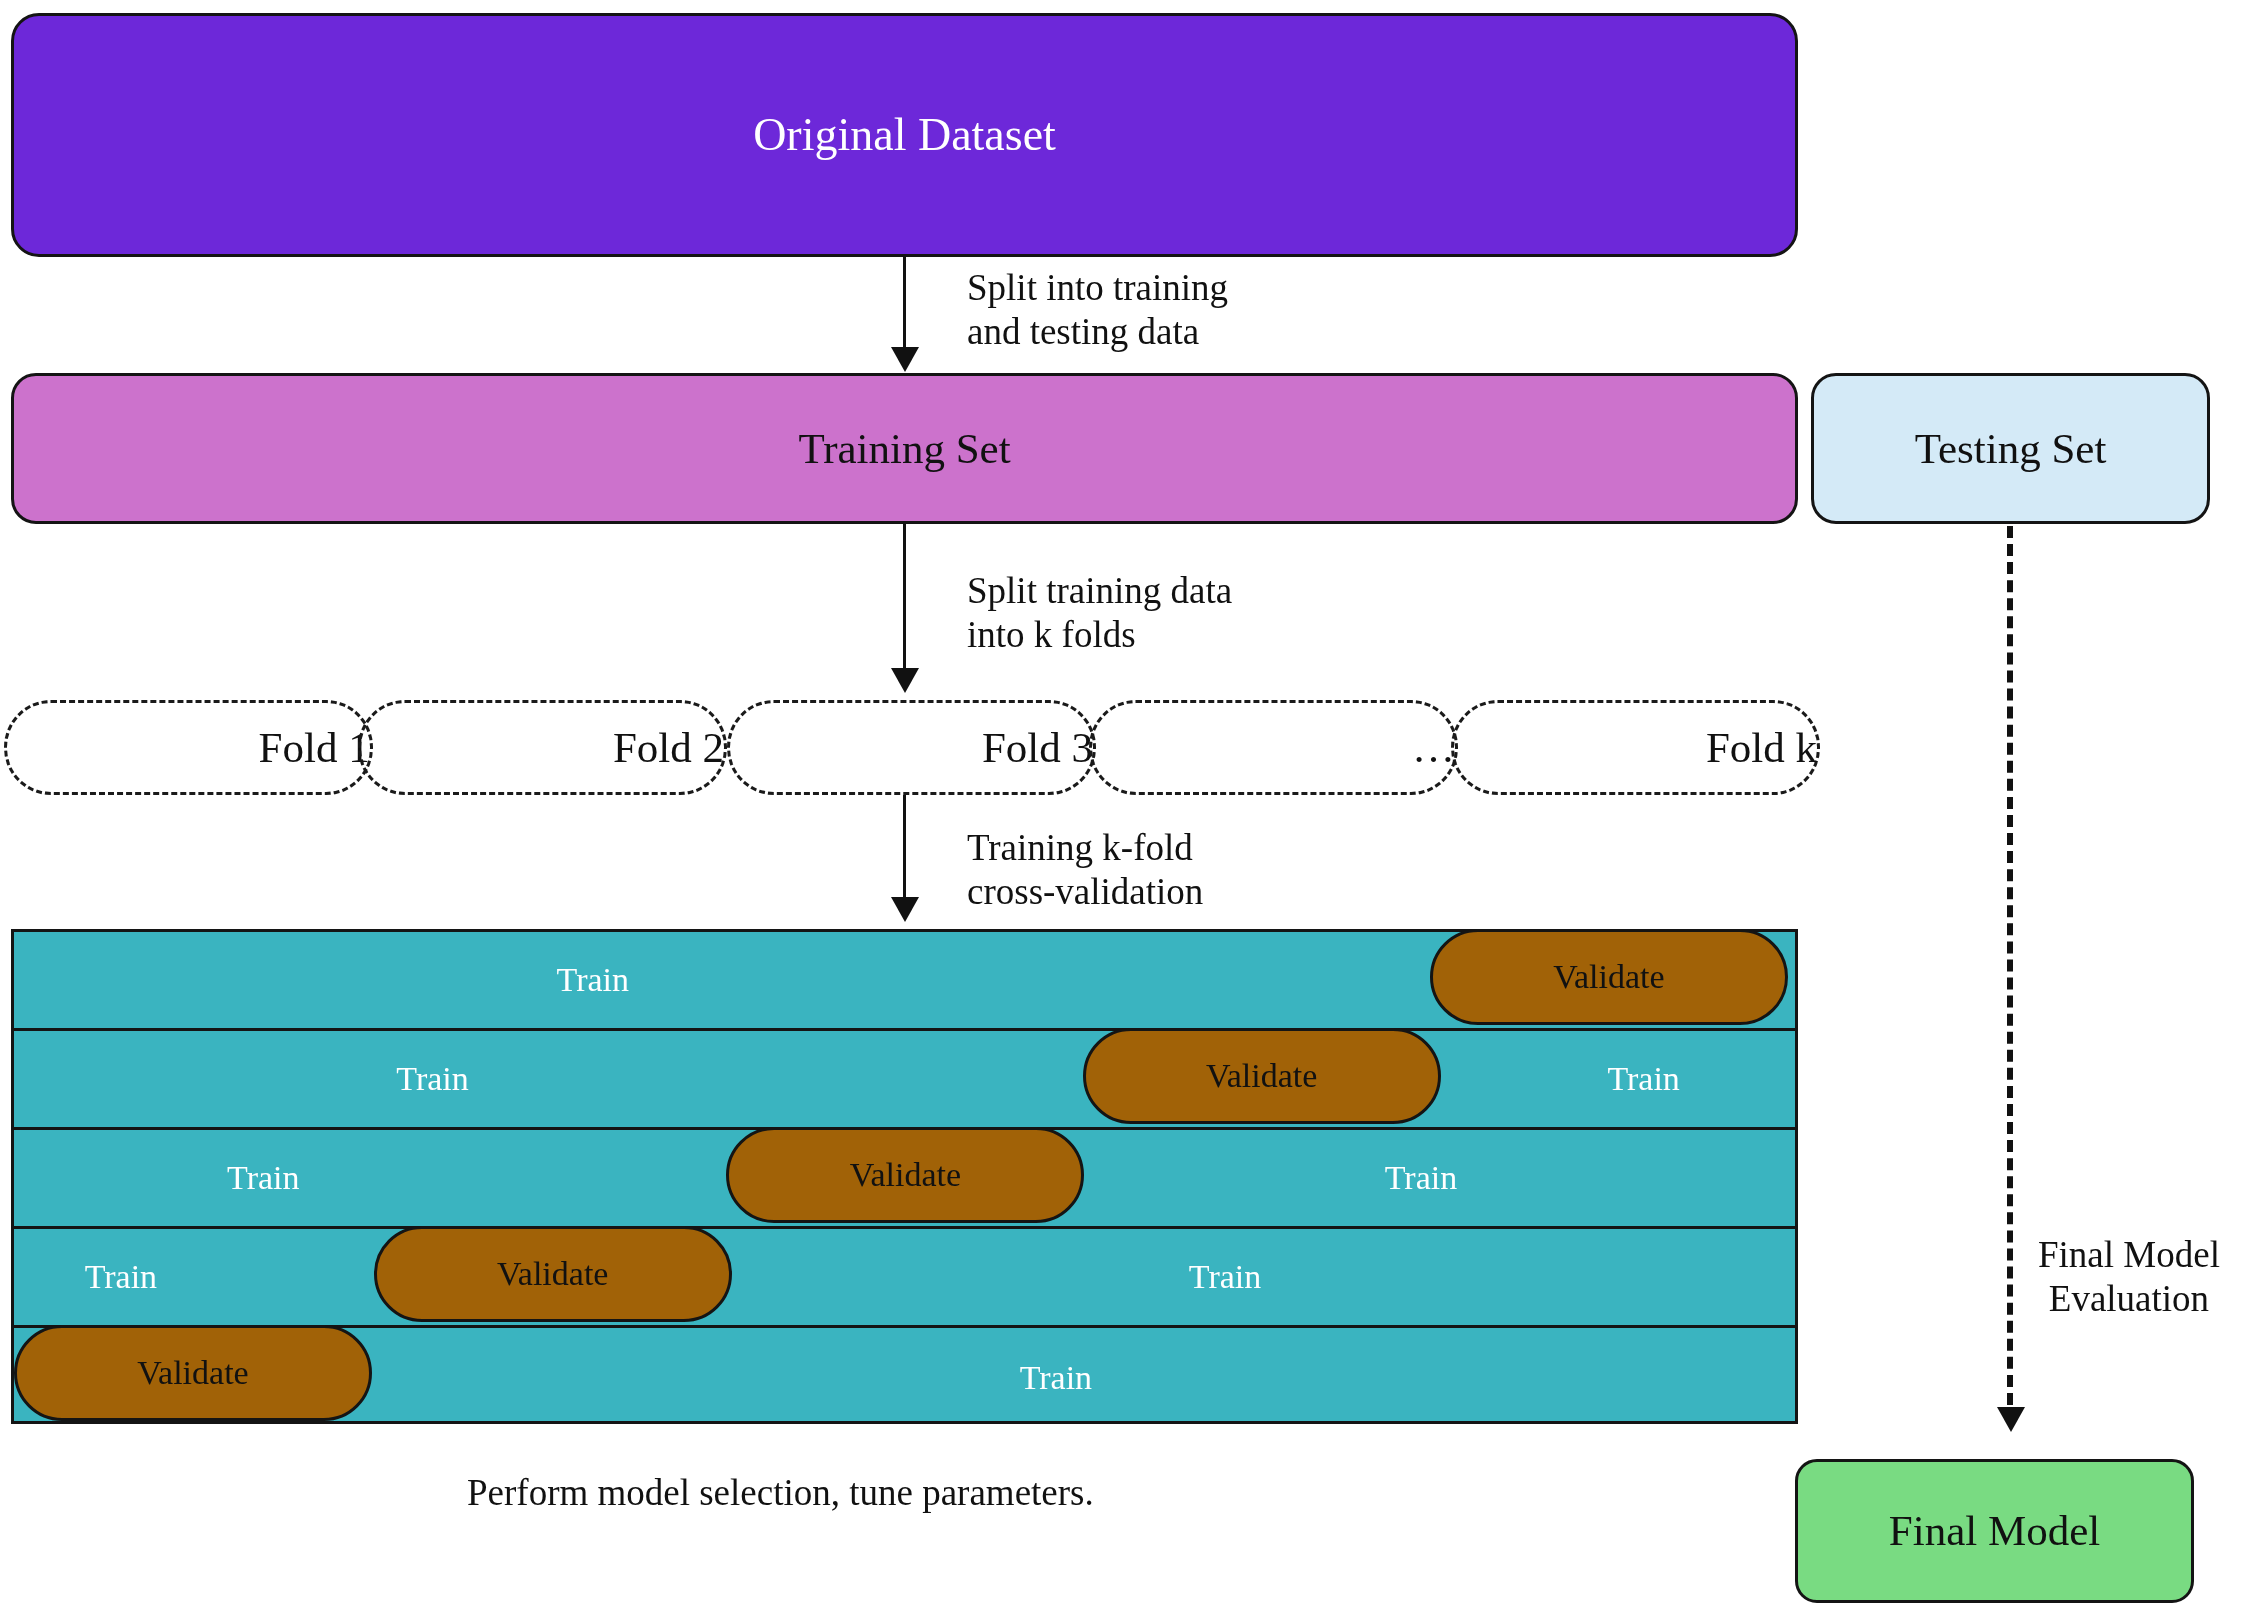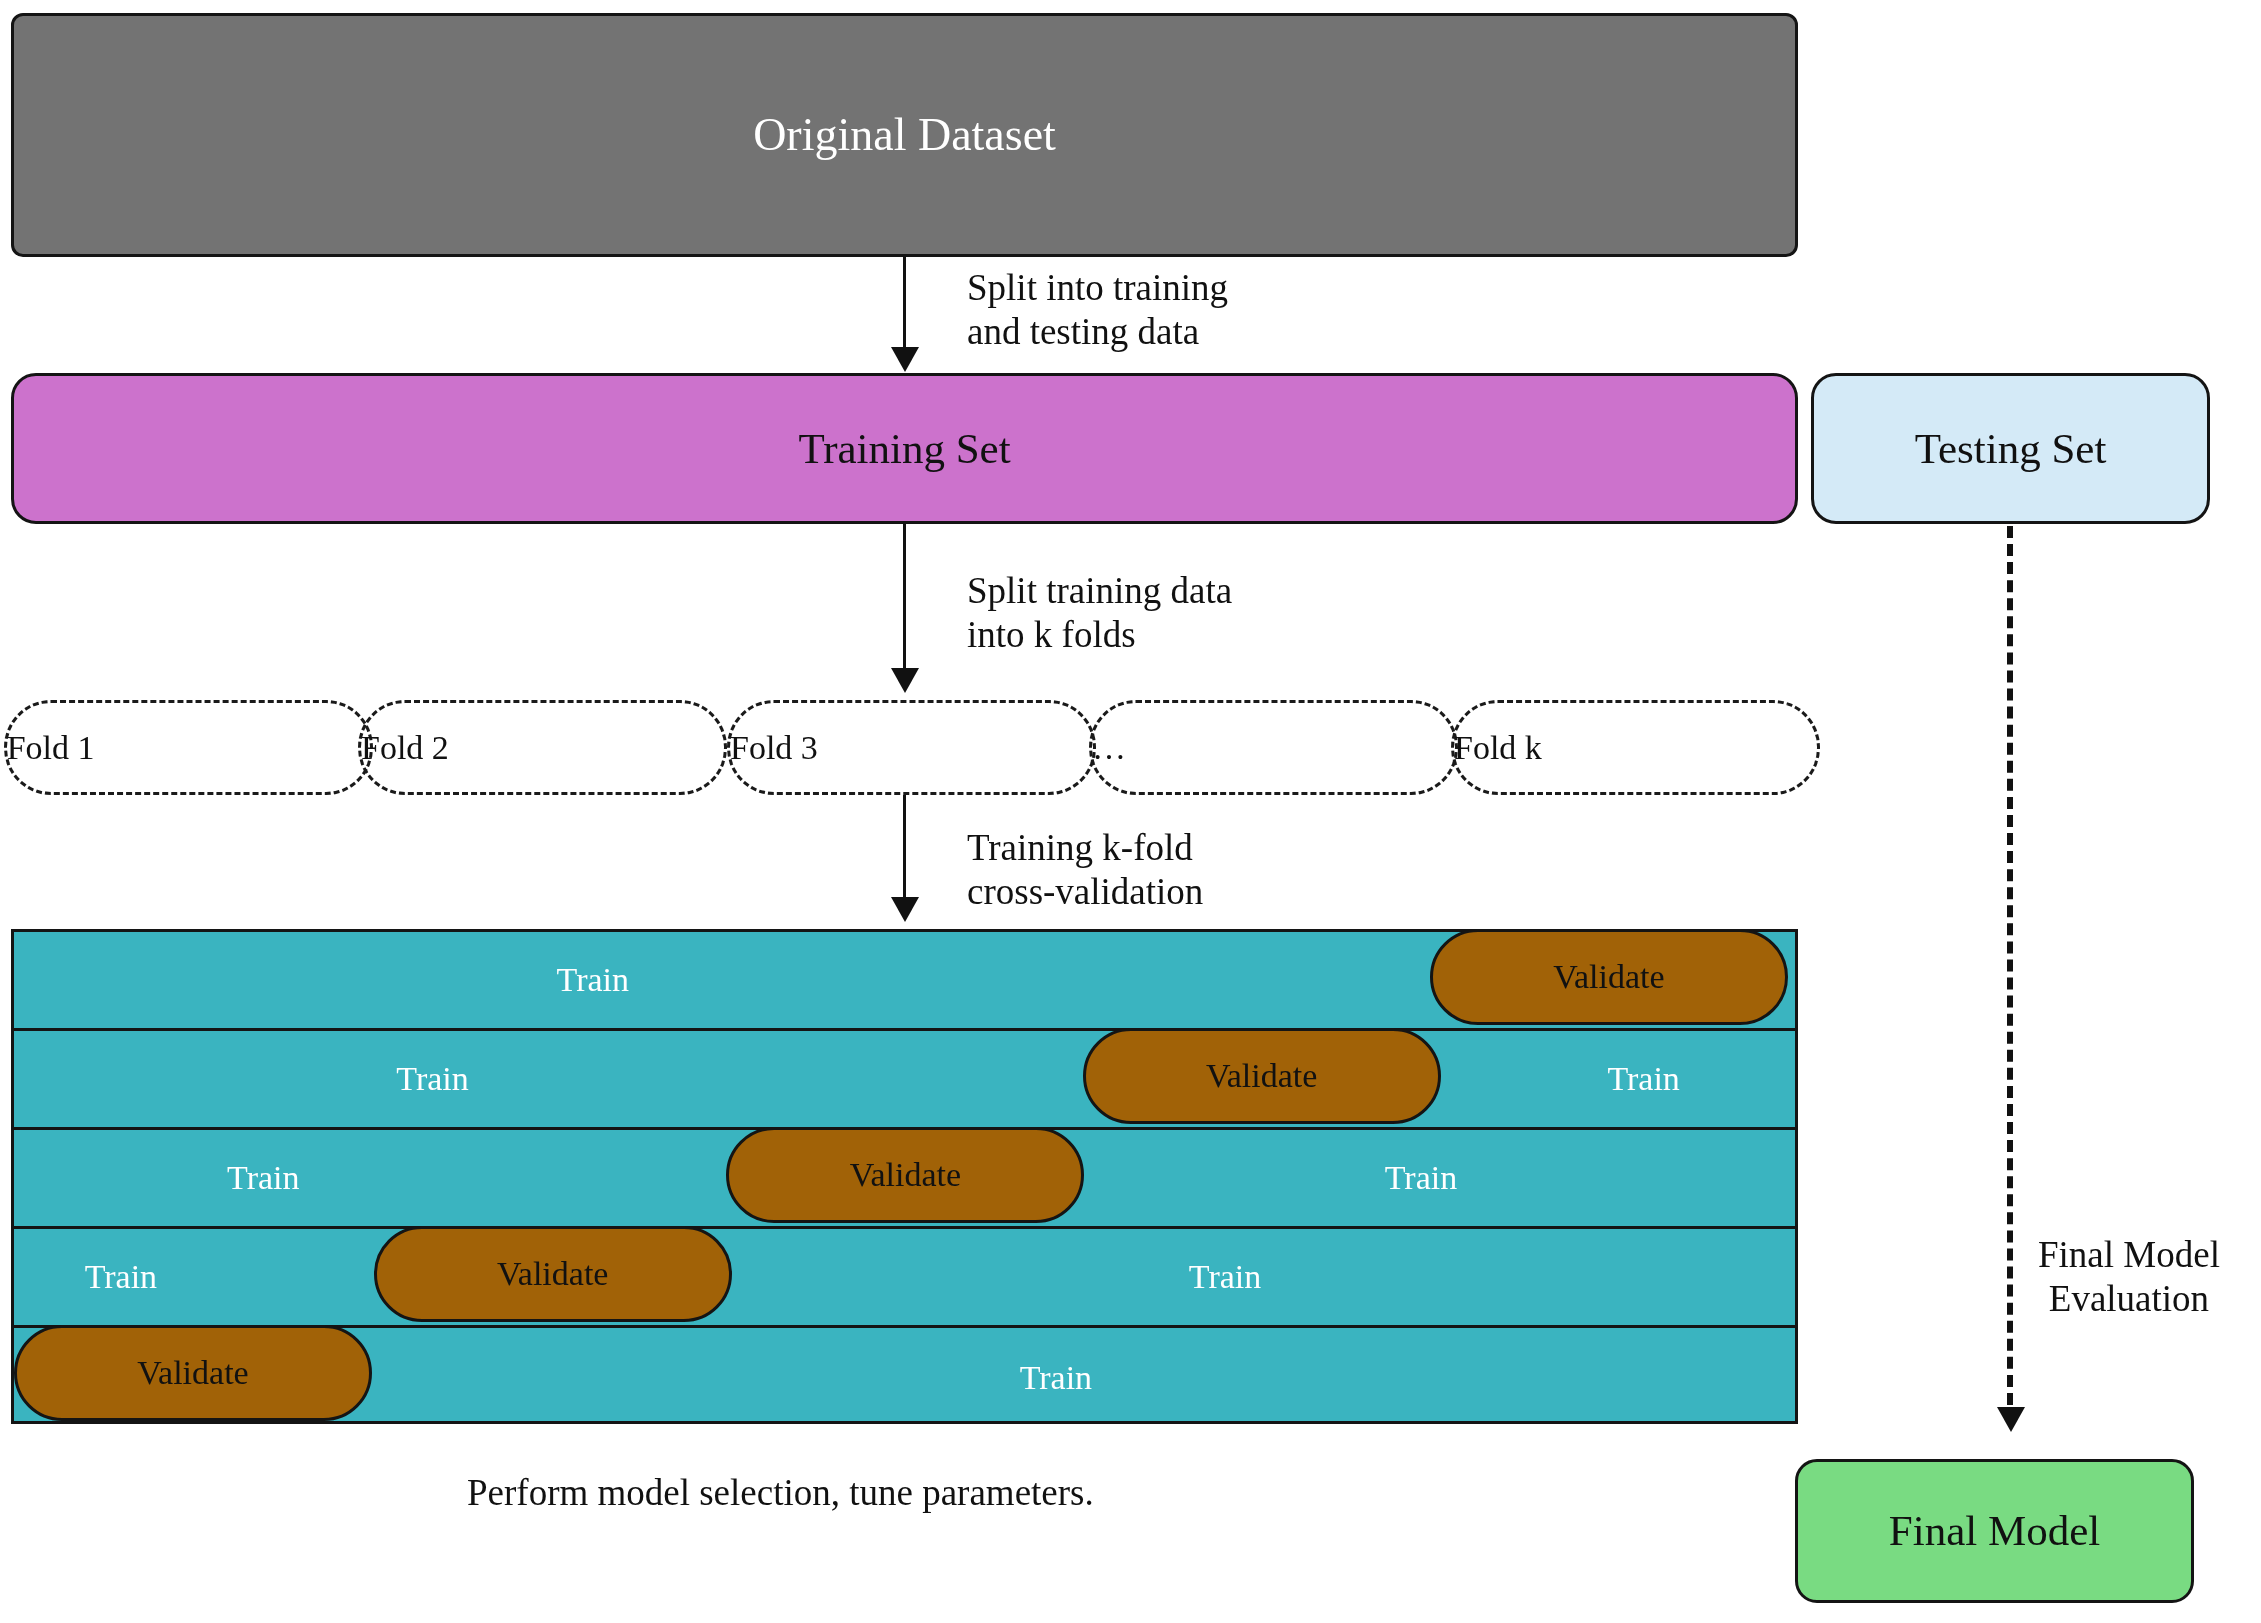--- a/index.html
+++ b/index.html
@@ -35,8 +35,8 @@
     top: 13.3px;
     width: 1787px;
     height: 244px;
-    background: #737373;
-    border-radius: 12px;
+    background: #6d28d9;
+    border-radius: 28px;
     color: #ffffff;
     font-size: 46px;
   }

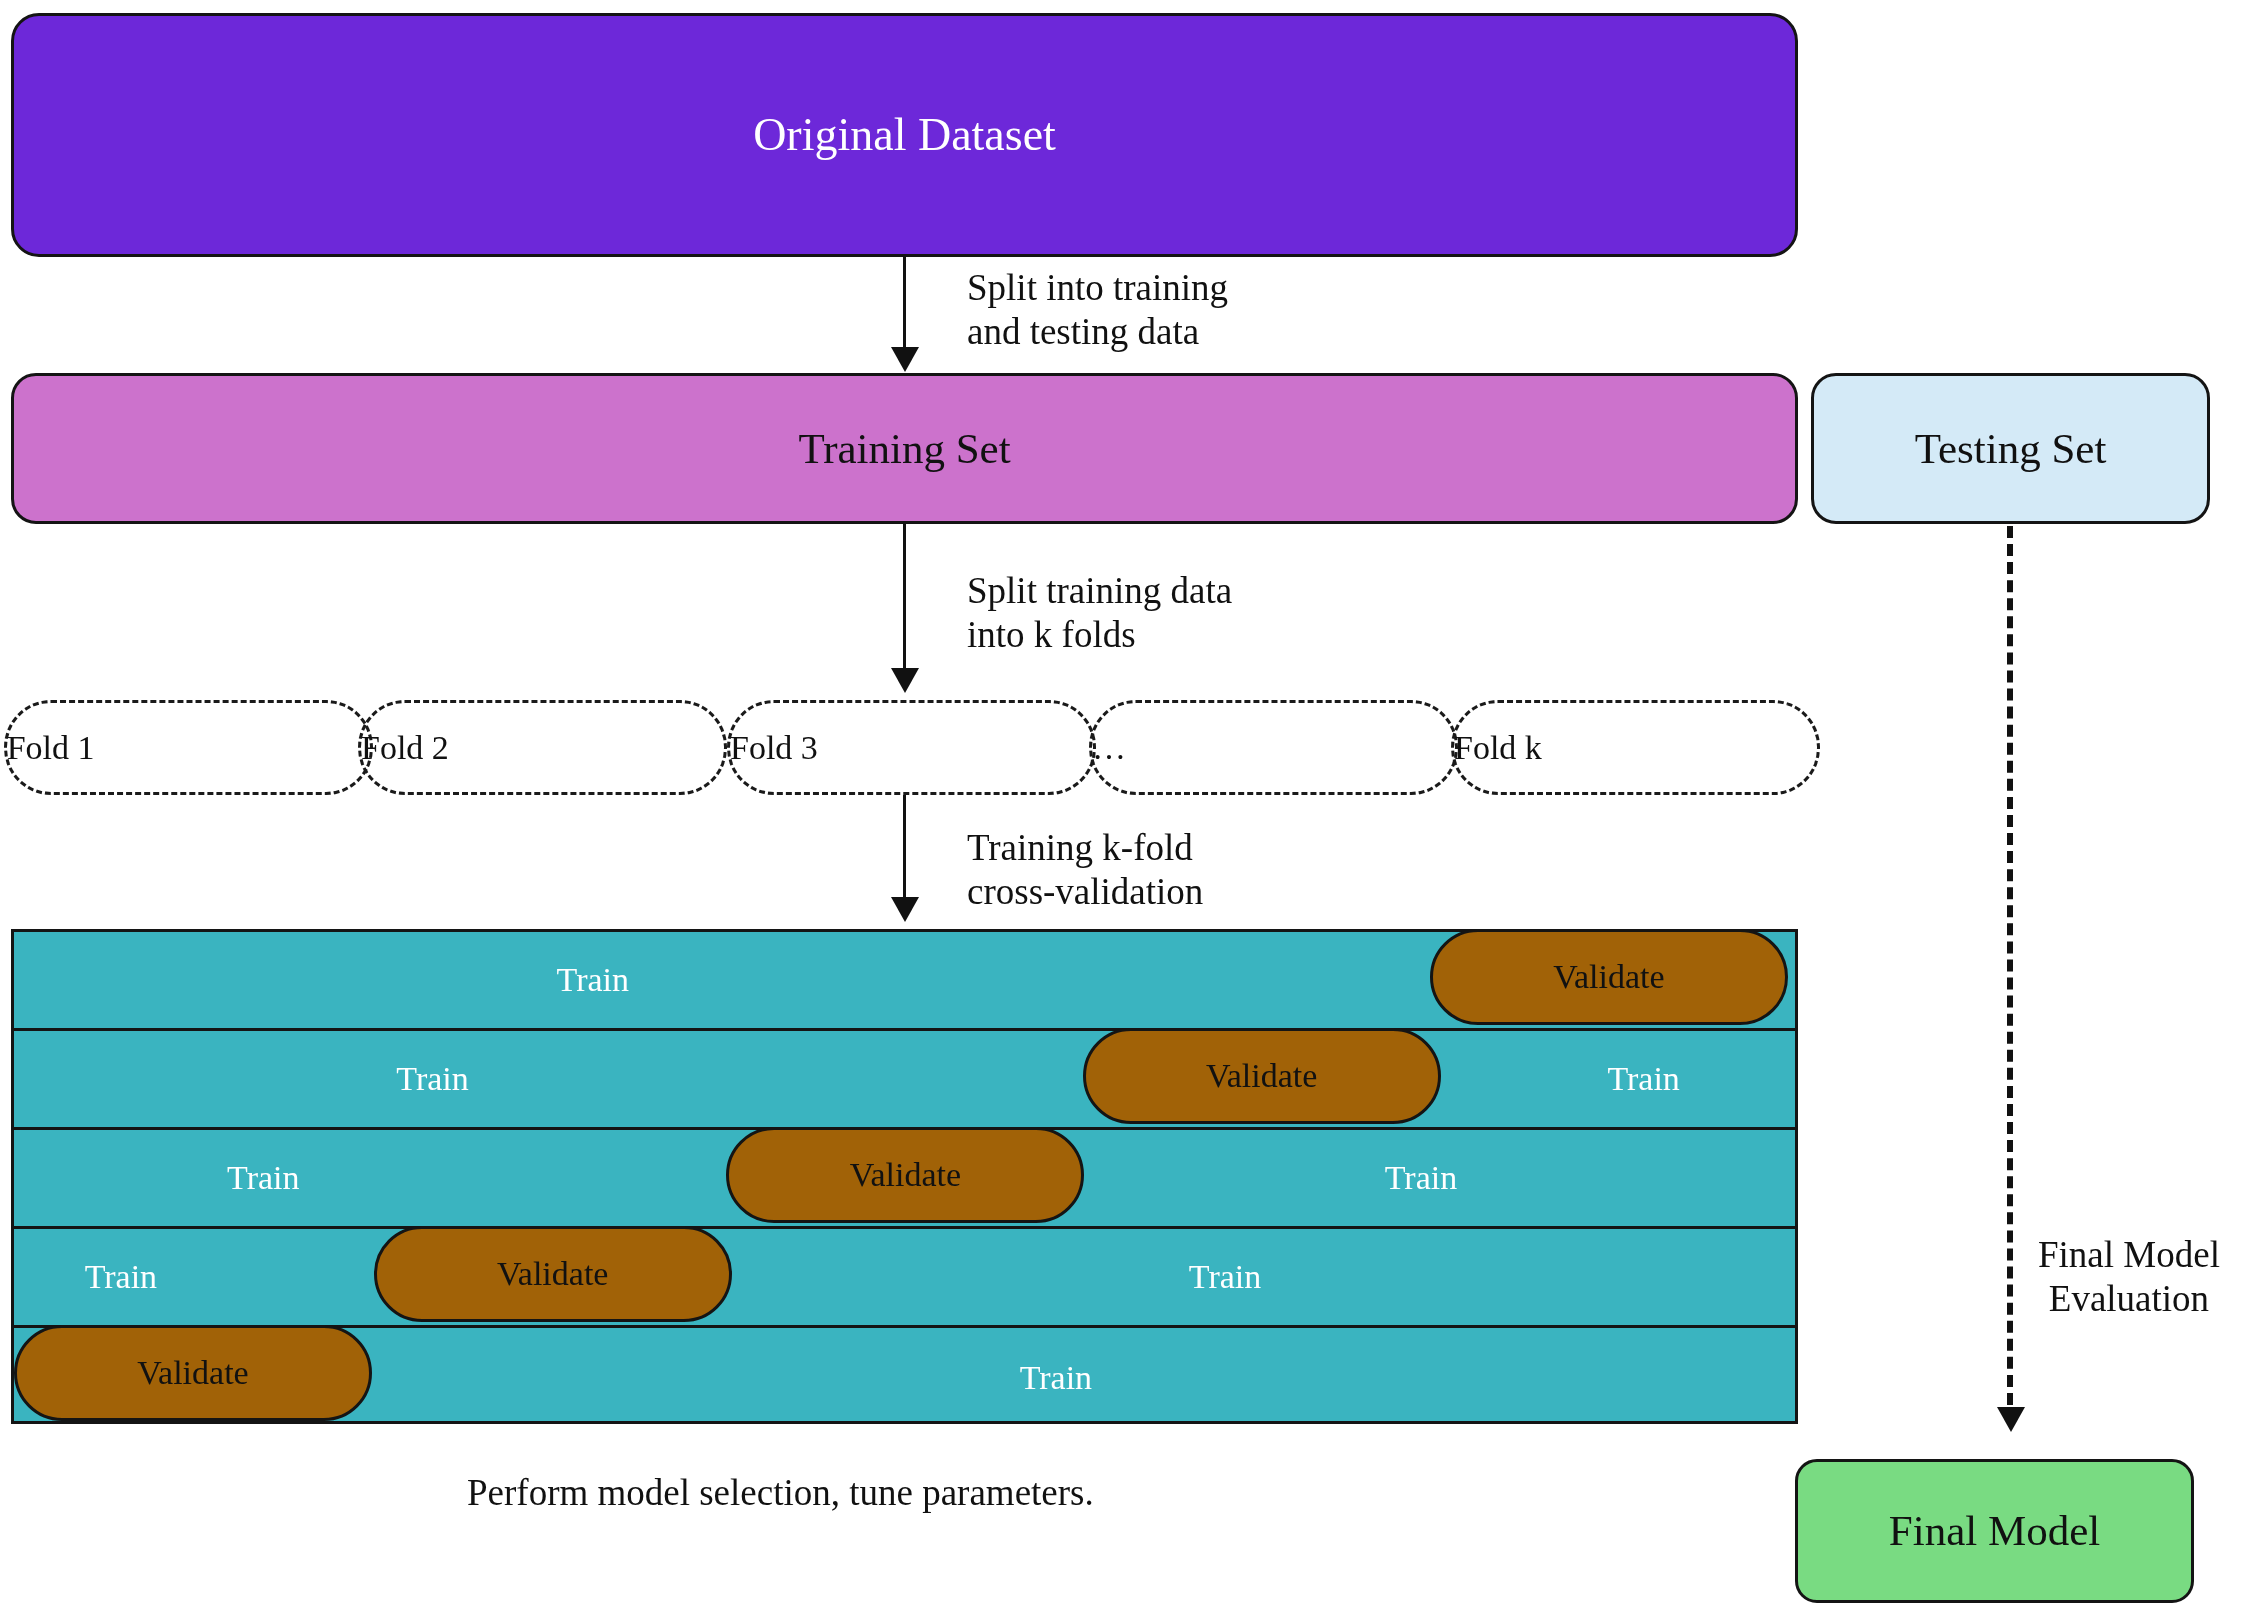--- a/index.html
+++ b/index.html
@@ -119,8 +119,8 @@
     border-radius: 47px;
     display: flex;
     align-items: center;
-    justify-content: flex-start;
-    font-size: 34px;
+    justify-content: flex-end;
+    font-size: 43px;
     color: #111111;
     background: transparent;
   }

